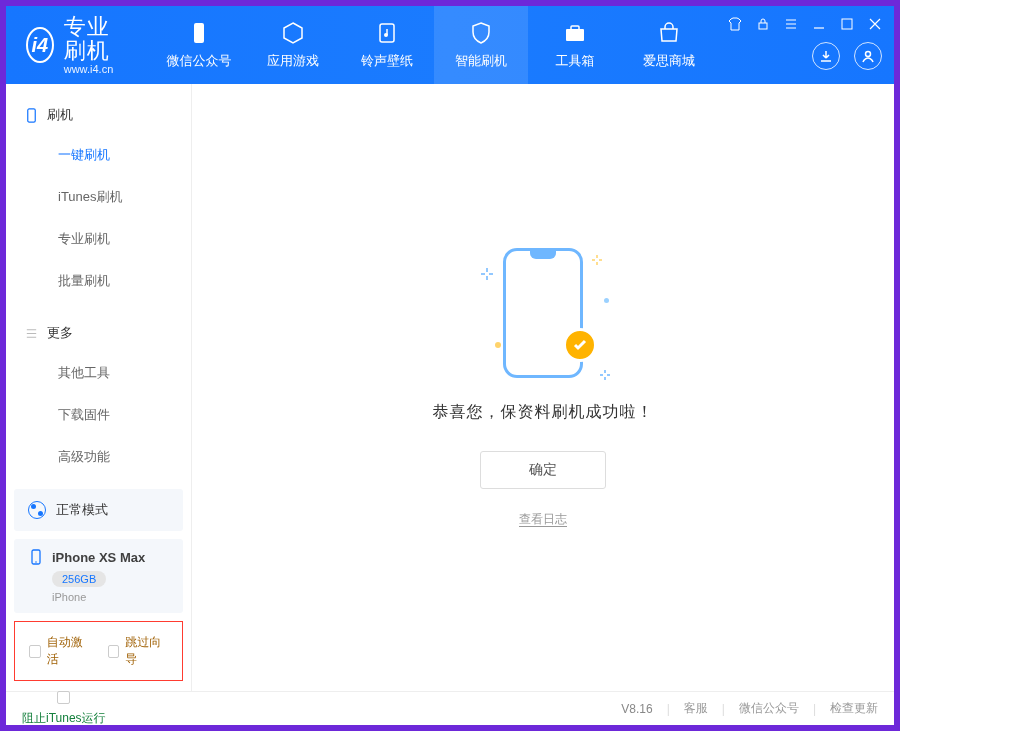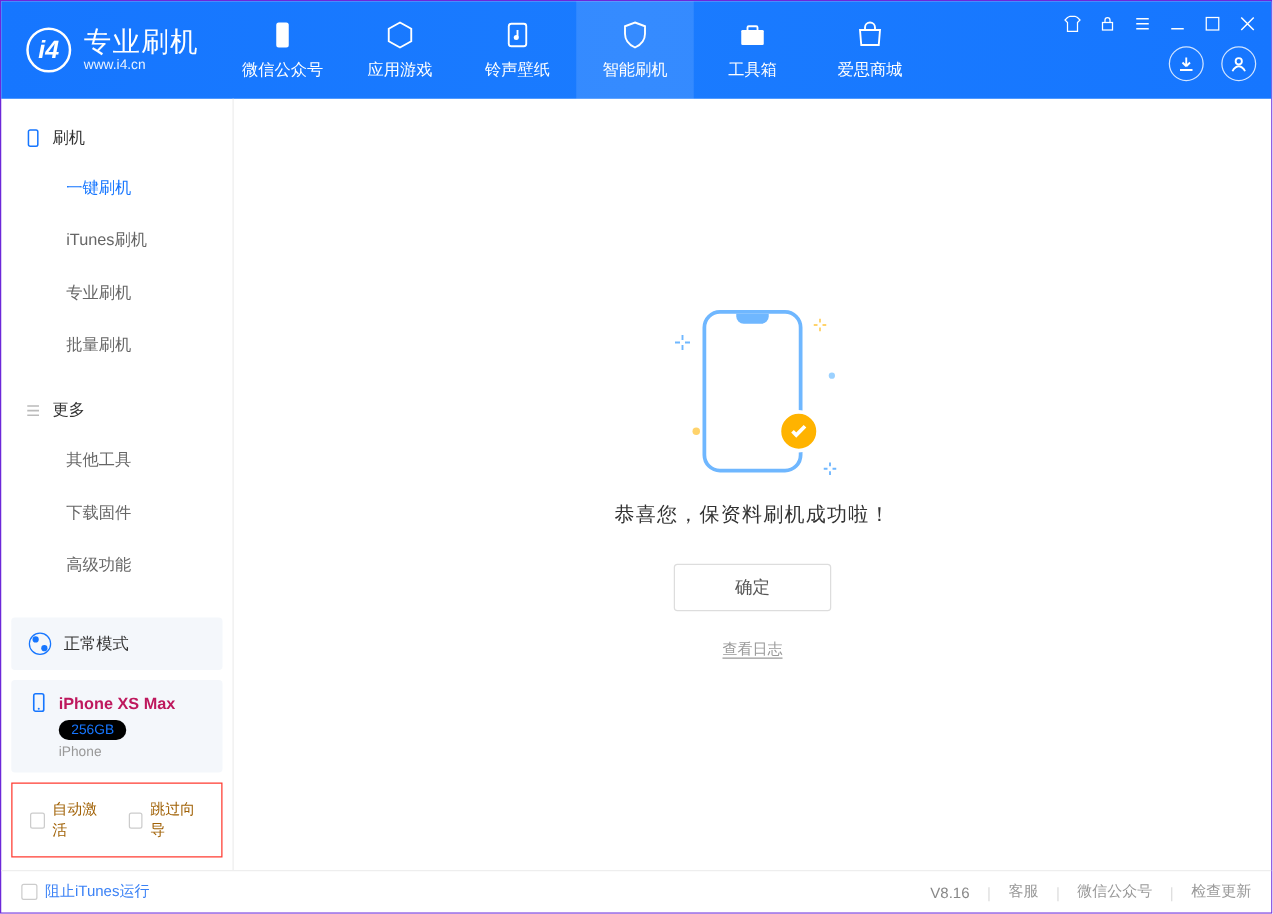--- a/index.html
+++ b/index.html
@@ -4,7 +4,7 @@
 <style>
 * { margin: 0; padding: 0; box-sizing: border-box; }
 body { font-family: "Microsoft YaHei", "PingFang SC", sans-serif; font-size: 13px; color: #333; background: #fff; }
-.window { width: 1018px; height: 731px; background: #fff; position: relative; border: 1px solid #6d28d9;}
+.window { width: 900px; height: 731px; background: #fff; position: relative; border: 6px solid #6d28d9;}
 
 
 .titlebar { height: 78px; background: linear-gradient(90deg, #1676ff 0%, #1a7bff 50%, #1676ff 100%); display: flex; align-items: stretch; color: #fff; }

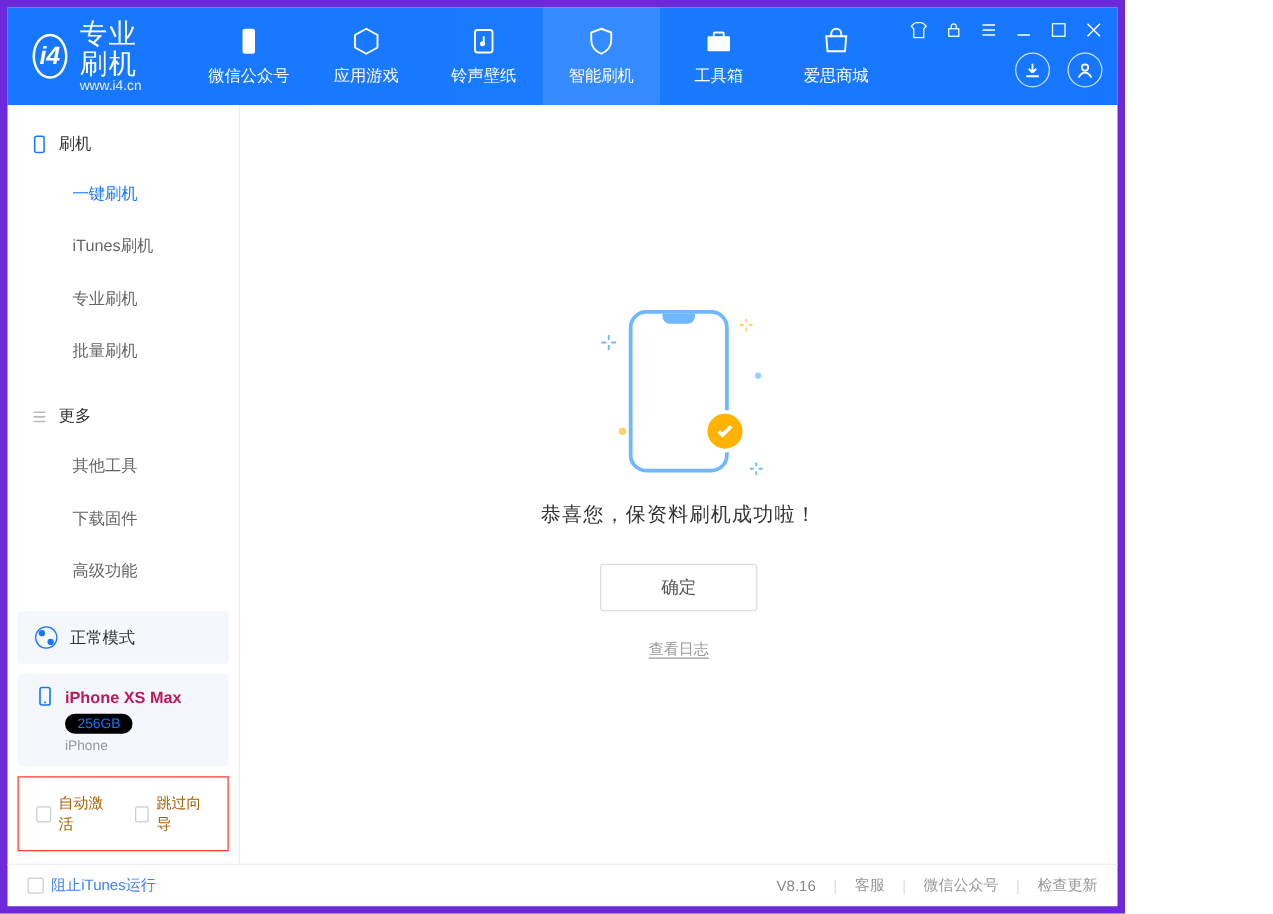--- a/index.html
+++ b/index.html
@@ -46,7 +46,7 @@
 .device-card { margin: 0 8px 8px; background:#f4f7fb; border-radius:3px; padding:10px 14px; }
 .device-row { display:flex; align-items:center; gap:8px; }
 .device-icon { width:16px; height:16px; }
-.device-name { font-weight:600; color:#be185d; font-size:13px;}
+.device-name { font-weight:600; color:#404040; font-size:13px;}
 .device-badge { display:inline-block; margin-top:6px; margin-left:24px; padding:2px 10px; background:#000000; border-radius:10px; color:#1676ff; font-size:11px;}
 .device-type { margin-left:24px; margin-top:4px; color:#999; font-size:11px;}
 

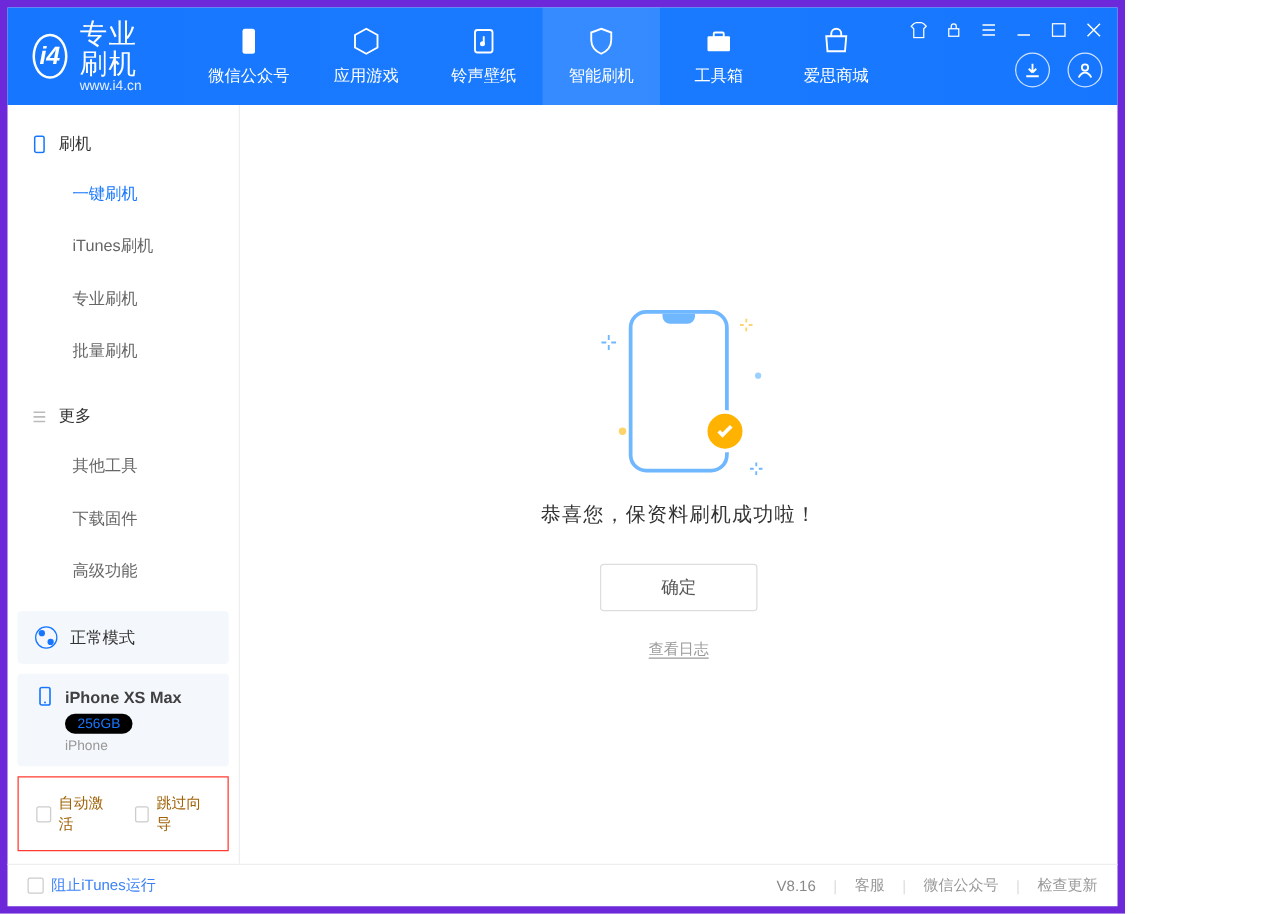--- a/index.html
+++ b/index.html
@@ -47,7 +47,7 @@
 .device-row { display:flex; align-items:center; gap:8px; }
 .device-icon { width:16px; height:16px; }
 .device-name { font-weight:600; color:#404040; font-size:13px;}
-.device-badge { display:inline-block; margin-top:6px; margin-left:24px; padding:2px 10px; background:#000000; border-radius:10px; color:#1676ff; font-size:11px;}
+.device-badge { display:inline-block; margin-top:6px; margin-left:24px; padding:2px 10px; background:#e5e5e5; border-radius:10px; color:#1676ff; font-size:11px;}
 .device-type { margin-left:24px; margin-top:4px; color:#999; font-size:11px;}
 
 .checkbox-row { padding:12px 14px; display:flex; gap:18px; align-items:center; border:1.5px solid #ff3b30; margin:6px 8px 10px; }

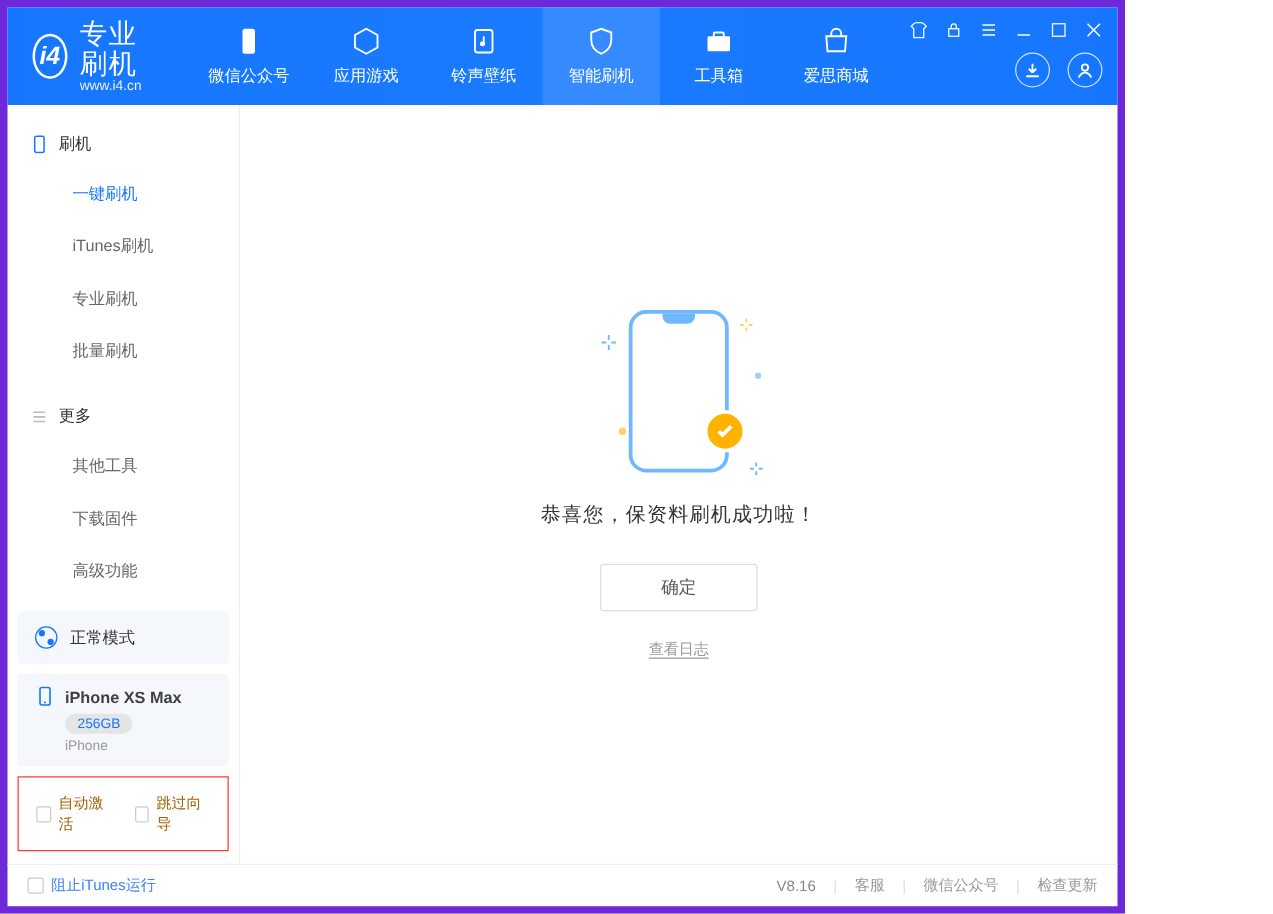--- a/index.html
+++ b/index.html
@@ -73,7 +73,7 @@
 
 
 .statusbar { height:34px; border-top:1px solid #eee; display:flex; align-items:center; padding:0 16px; font-size:12px; color:#999;}
-.statusbar .cb { color:#3b82f6;}
+.statusbar .cb { color:#15803d;flex-direction:column;}
 .statusbar-right { margin-left:auto; display:flex; align-items:center; gap:14px;}
 .sb-link { color:#999; cursor:pointer;}
 .sb-sep { color:#ddd;}

